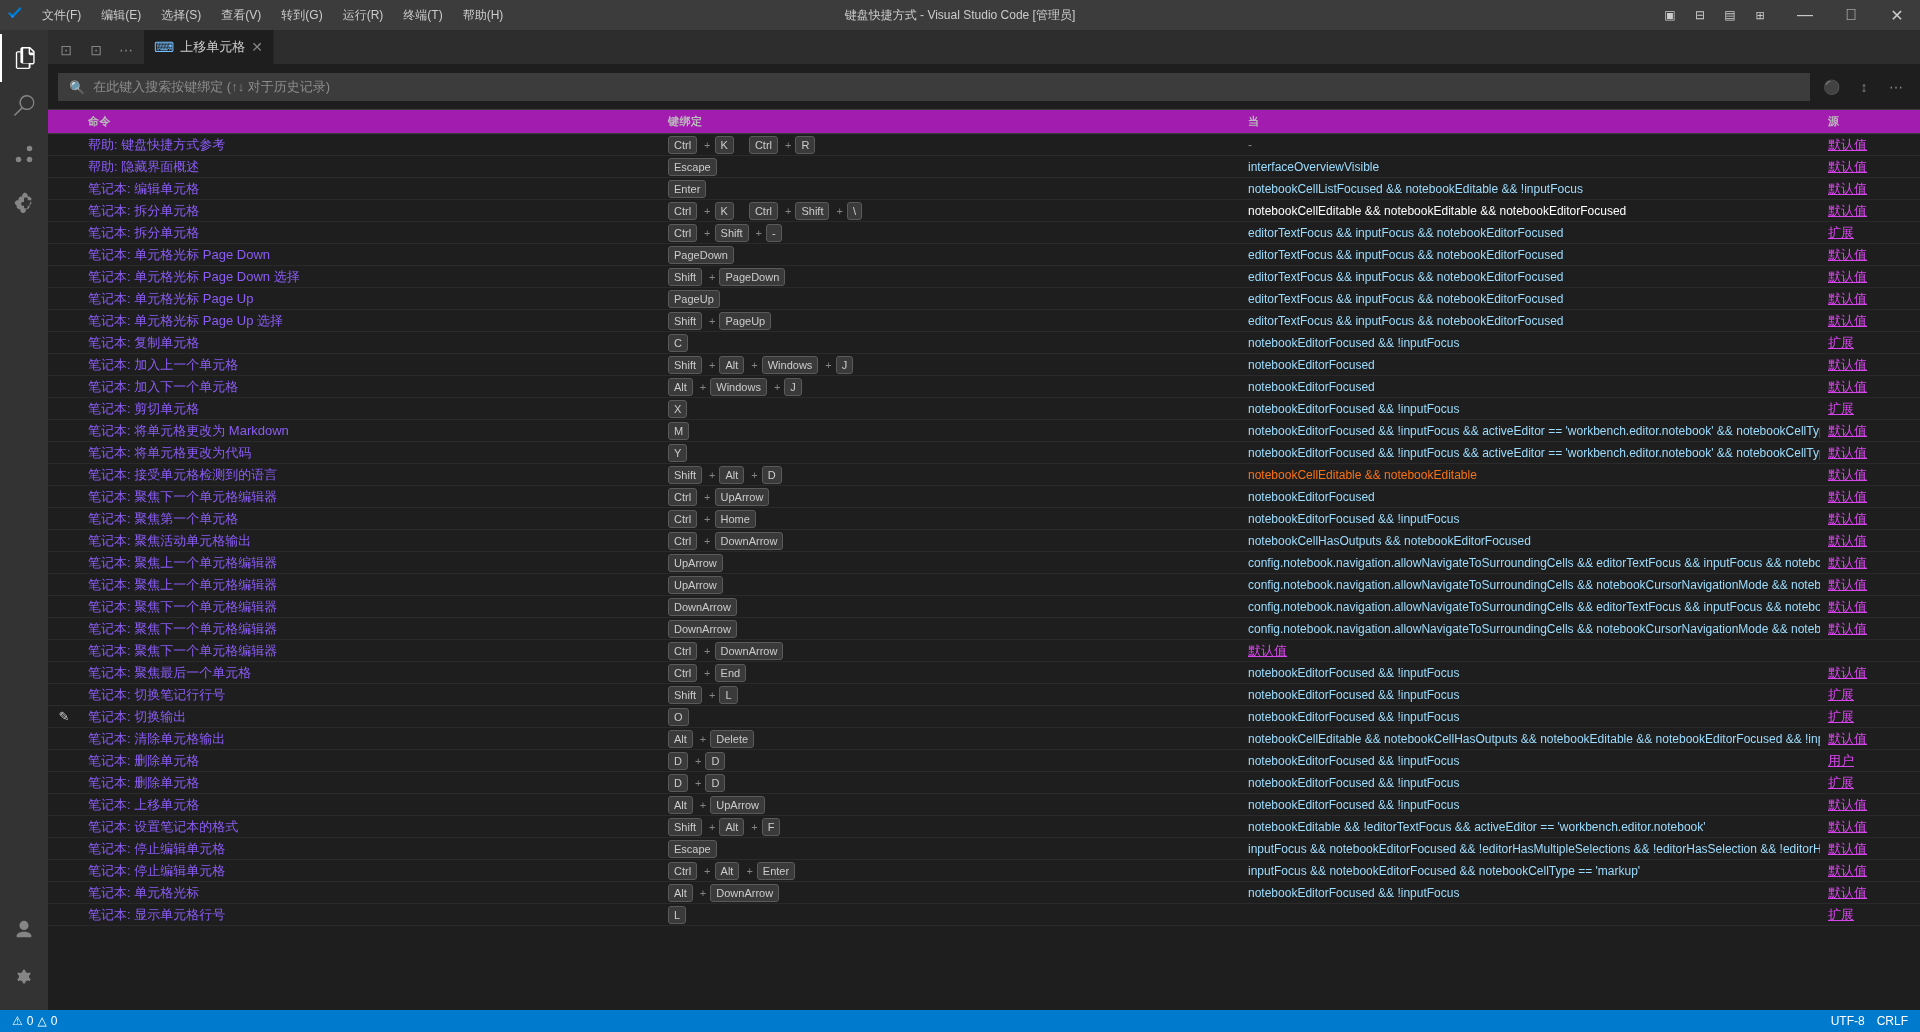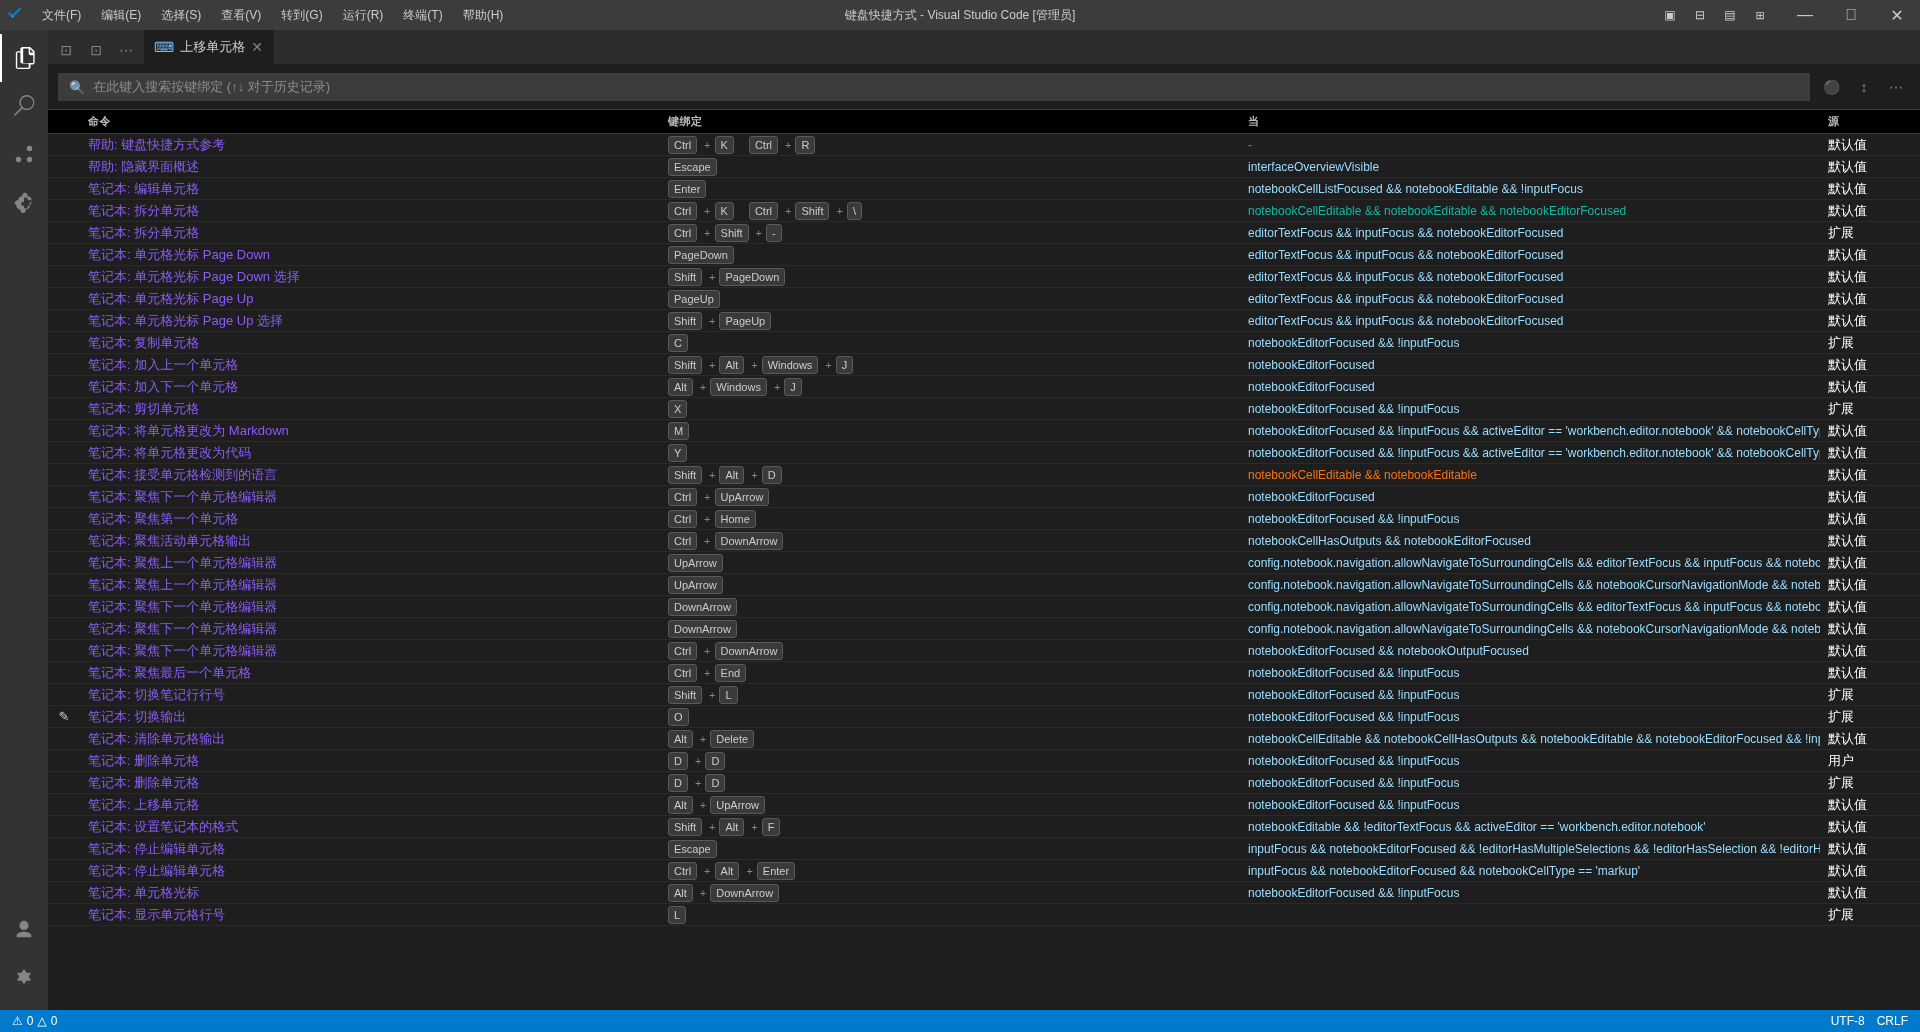--- a/index.html
+++ b/index.html
@@ -204,7 +204,7 @@
       display: grid;
       grid-template-columns: 32px 1fr 1fr 1fr 100px;
       height: 24px;
-      background: #000000;
+      background: #a21caf;
       border-bottom: 1px solid #3c3c3c;
       position: sticky;
       top: 0;

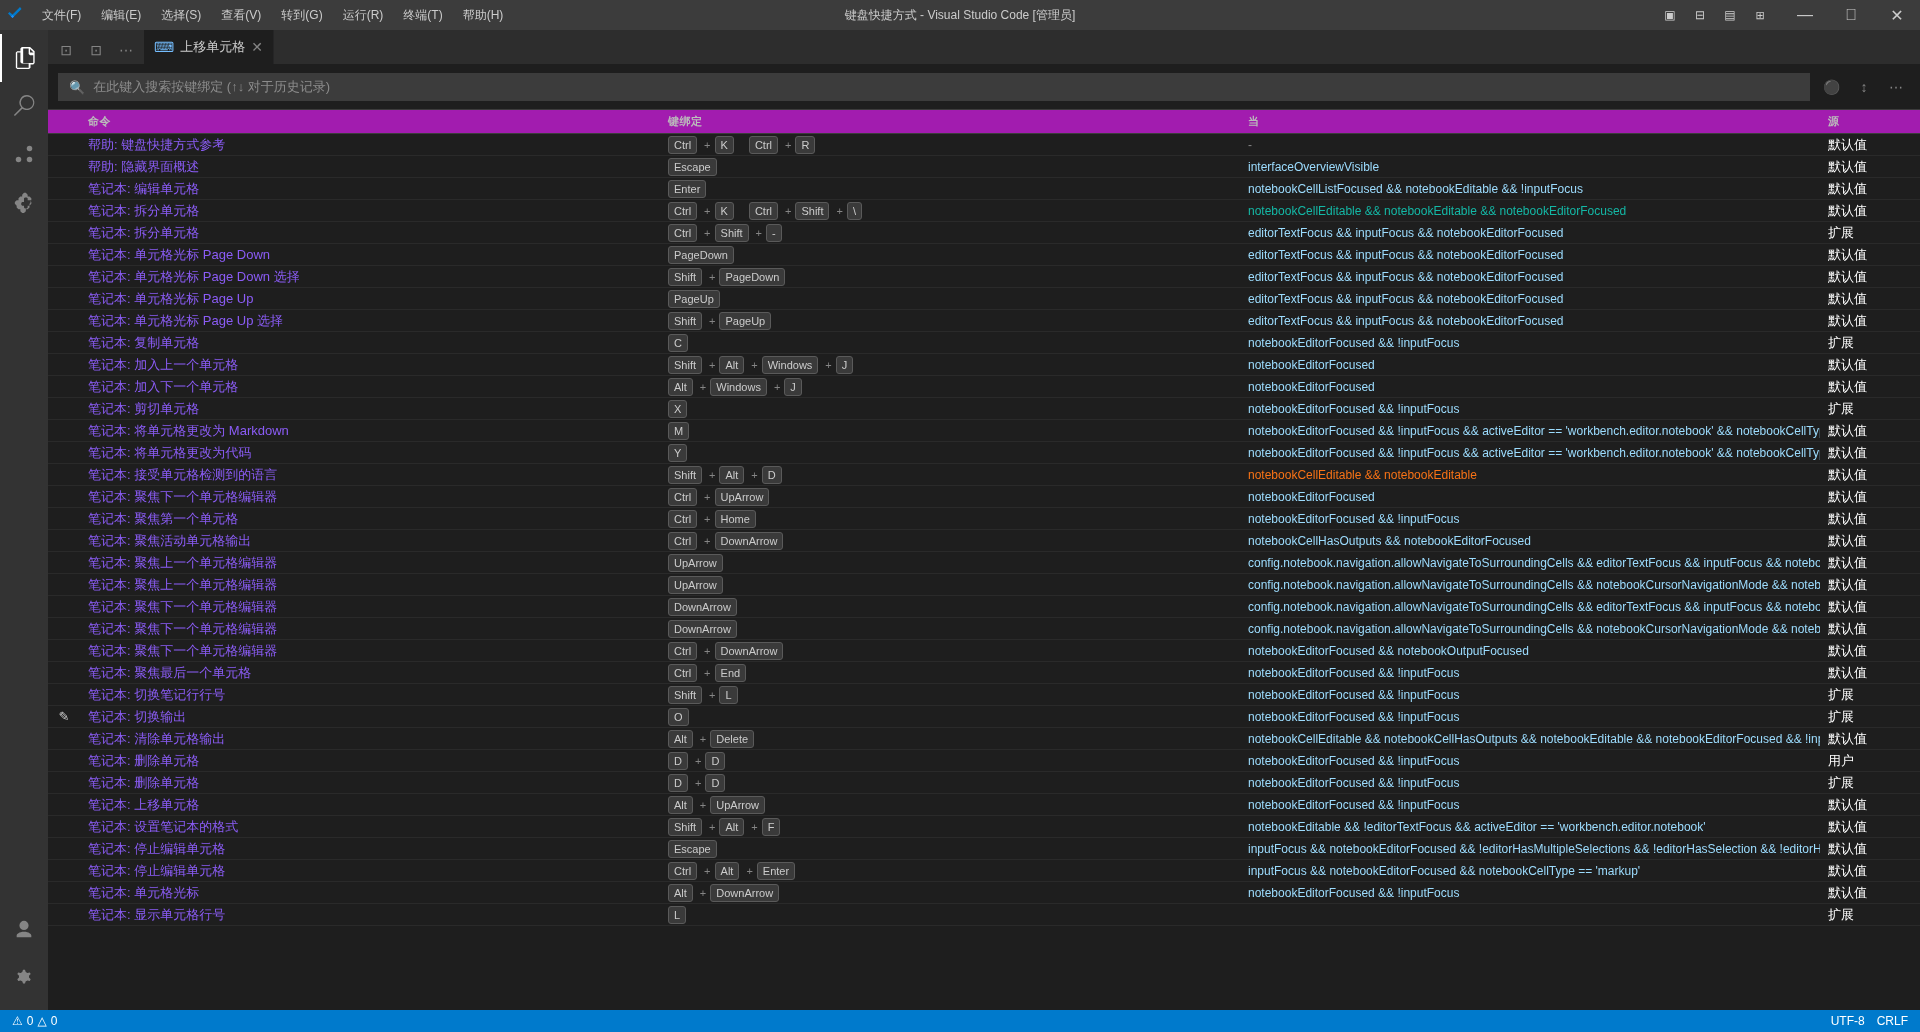--- a/index.html
+++ b/index.html
@@ -246,7 +246,8 @@
       font-size: 12px;
     }
     .table-cell.source-cell {
-      color: #ffffff;
+      color: #d946ef;
+      text-decoration: underline;
     }
     .table-cell.icon-cell {
       justify-content: center;

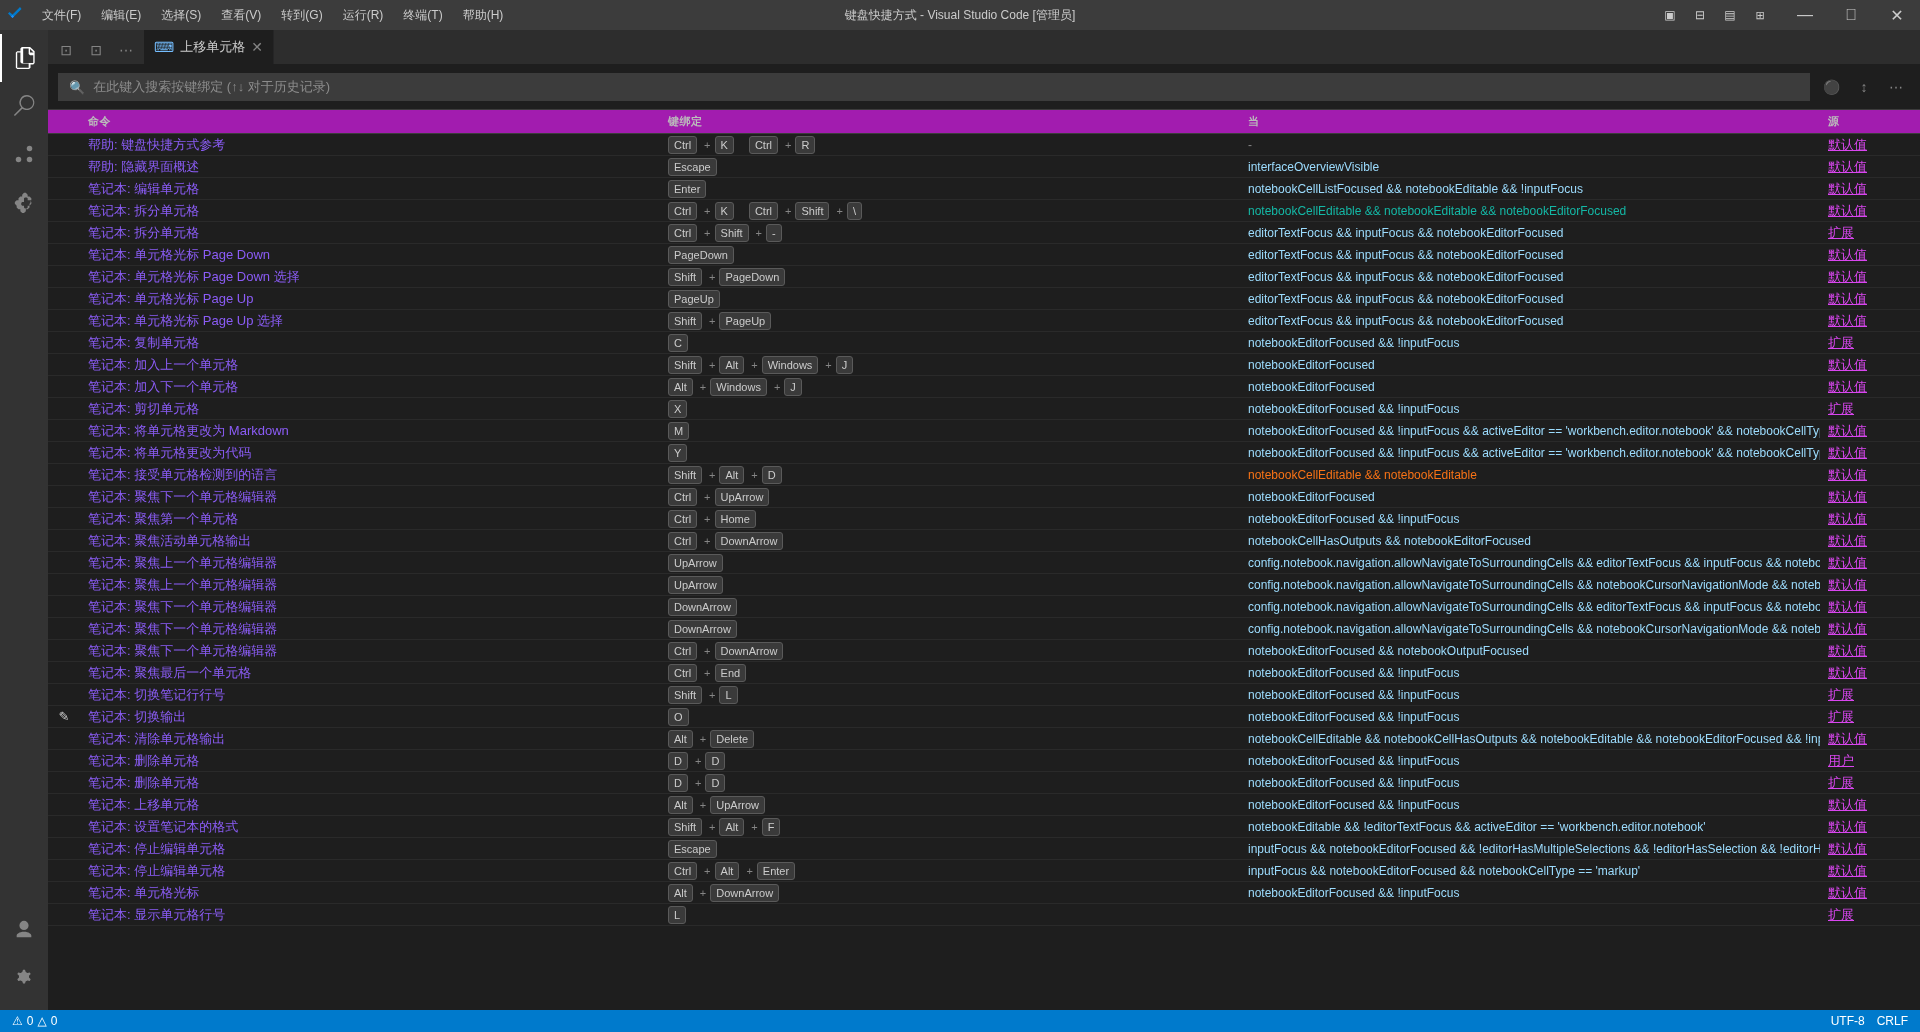--- a/index.html
+++ b/index.html
@@ -483,7 +483,7 @@
                   <span class="keybinding-badge">\</span>
                 </div>
               </div>
-              <div class="table-cell when-cell" style="font-size: 12px; color: #14b8a6;">notebookCellEditable &amp;&amp; notebookEditable &amp;&amp; notebookEditorFocused</div>
+              <div class="table-cell when-cell" style="font-size: 12px; color: #ffffff;">notebookCellEditable &amp;&amp; notebookEditable &amp;&amp; notebookEditorFocused</div>
               <div class="table-cell source-cell">默认值</div>
             </div>
             <div class="table-row">

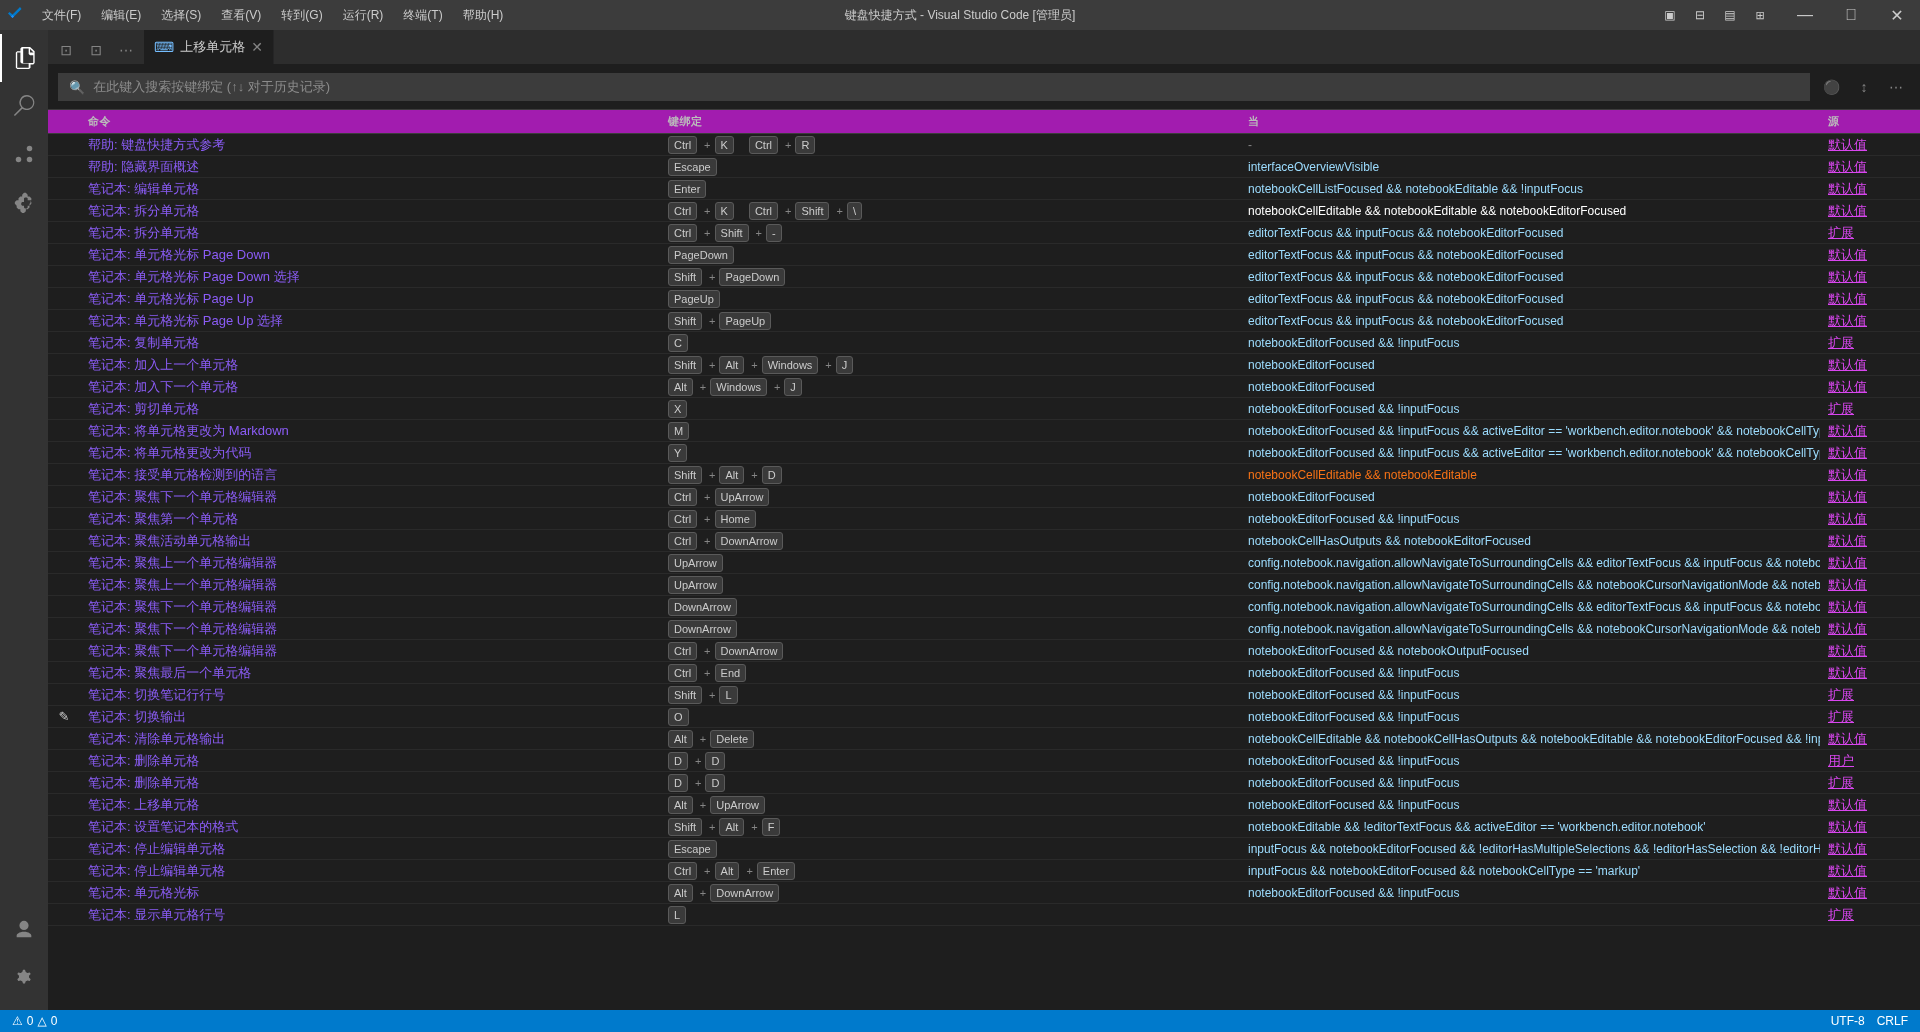--- a/index.html
+++ b/index.html
@@ -733,7 +733,6 @@
                   <span class="keybinding-badge">DownArrow</span>
                 </div>
               </div>
-              <div class="table-cell when-cell" style="font-size: 12px; color: rgb(156, 220, 254);">notebookEditorFocused &amp;&amp; notebookOutputFocused</div>
               <div class="table-cell source-cell">默认值</div>
             </div>
             <div class="table-row">

